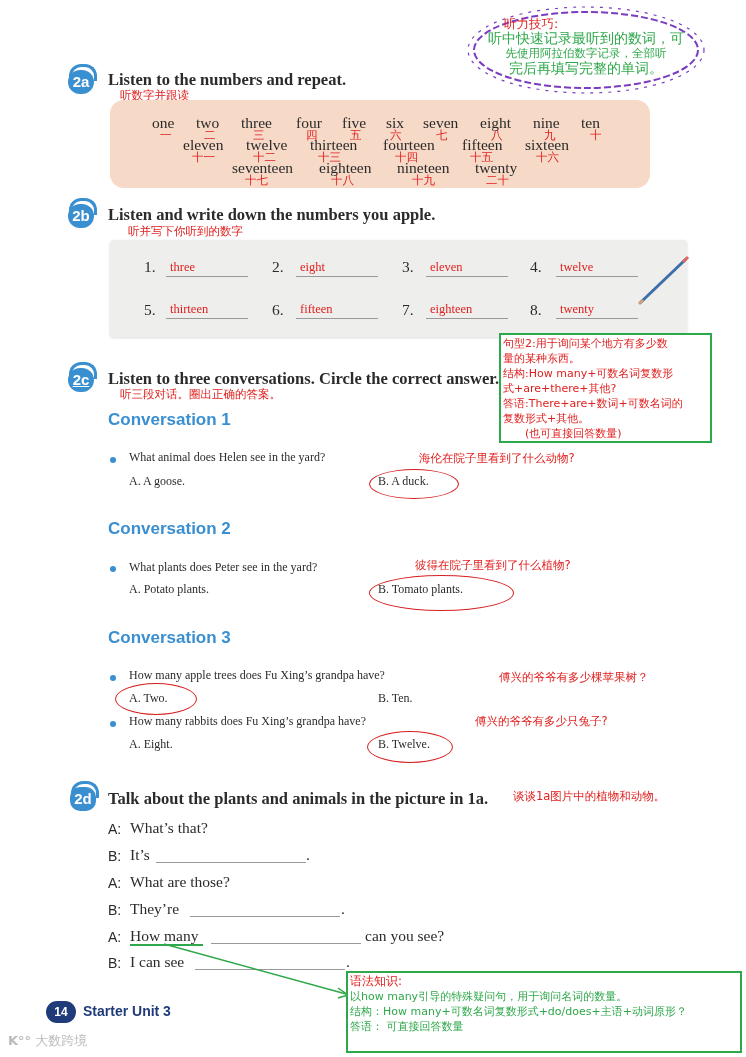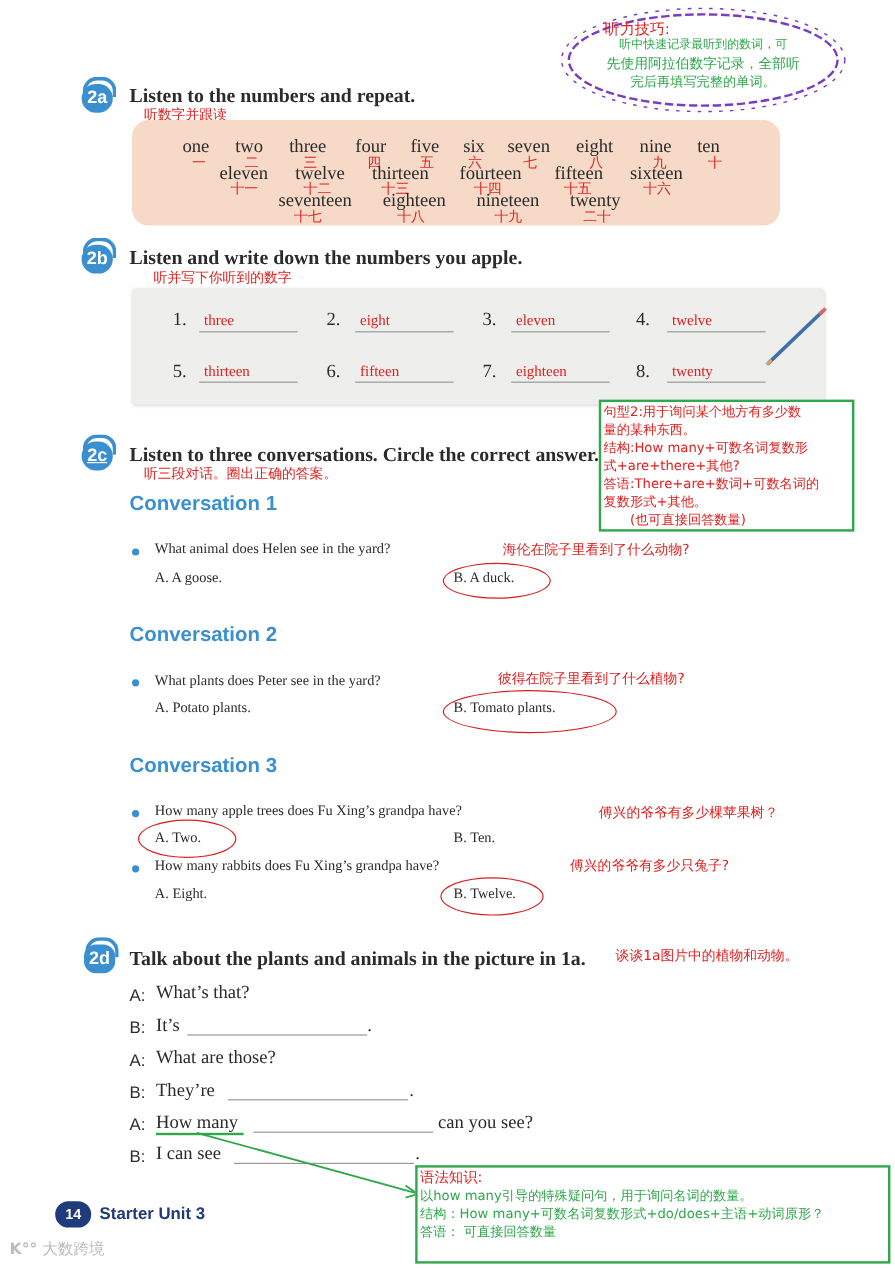--- a/index.html
+++ b/index.html
@@ -58,7 +58,7 @@
 </svg>
 <div class="abs" style="left:480px;top:16px;width:212px;text-align:center;">
   <div class="gtext red" style="text-align:left;padding-left:24px;font-size:12.5px;">听力技巧:</div>
-  <div class="gtext" style="color:#2ea84a;font-size:10px;font-family:Liberation Mono, monospace;">听中快速记录最听到的数词，可</div>
+  <div class="gtext" style="color:#2ea84a;font-size:14px;">听中快速记录最听到的数词，可</div>
   <div class="gtext" style="color:#2ea84a;font-size:11.5px;">先使用阿拉伯数字记录，全部听</div>
   <div class="gtext" style="color:#2ea84a;font-size:11px;">完后再填写完整的单词。</div>
 </div>

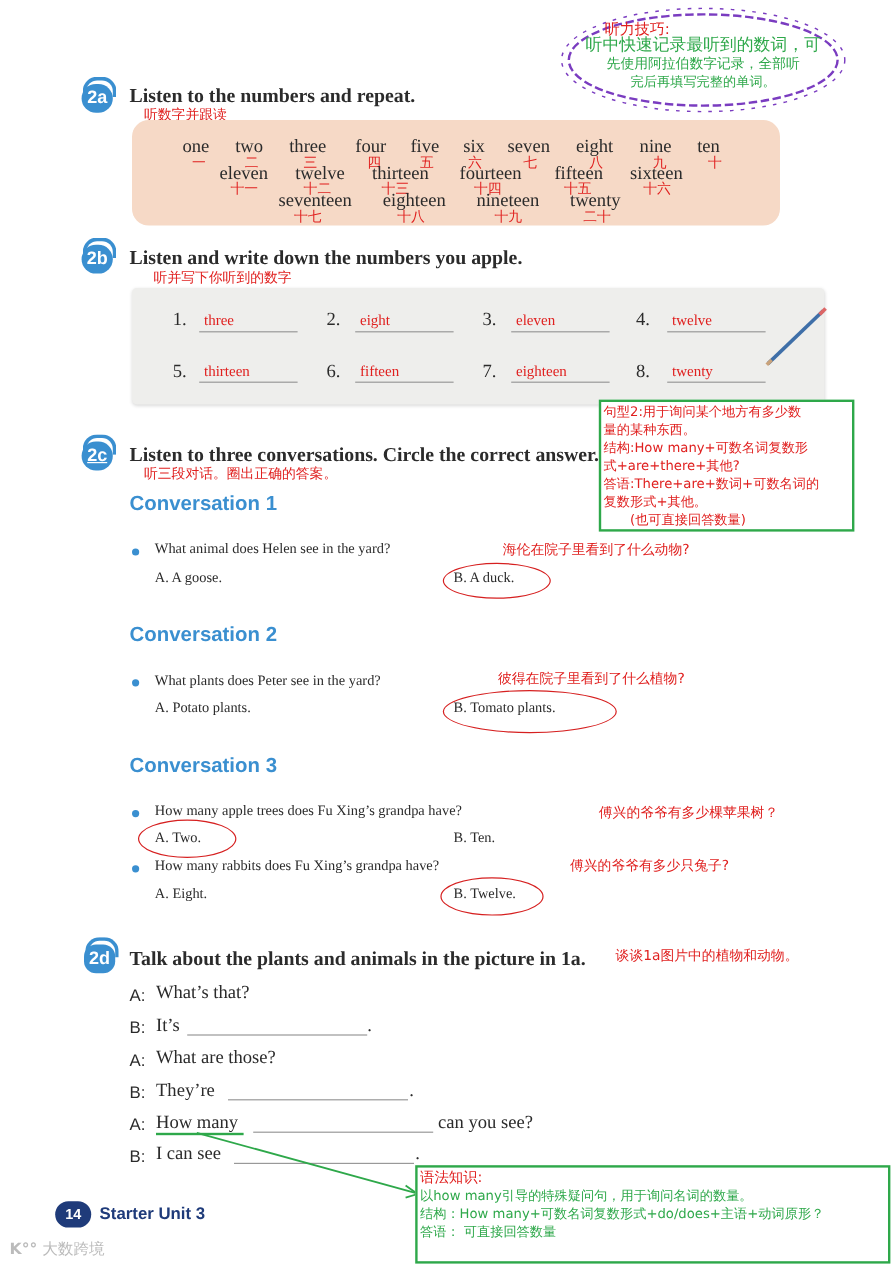--- a/index.html
+++ b/index.html
@@ -60,7 +60,7 @@
   <div class="gtext red" style="text-align:left;padding-left:24px;font-size:12.5px;">听力技巧:</div>
   <div class="gtext" style="color:#2ea84a;font-size:14px;">听中快速记录最听到的数词，可</div>
   <div class="gtext" style="color:#2ea84a;font-size:11.5px;">先使用阿拉伯数字记录，全部听</div>
-  <div class="gtext" style="color:#2ea84a;font-size:11px;">完后再填写完整的单词。</div>
+  <div class="gtext" style="color:#2ea84a;font-size:14px;">完后再填写完整的单词。</div>
 </div>
 
 <div class="badge" style="left:68px;top:70px;">2a</div>

